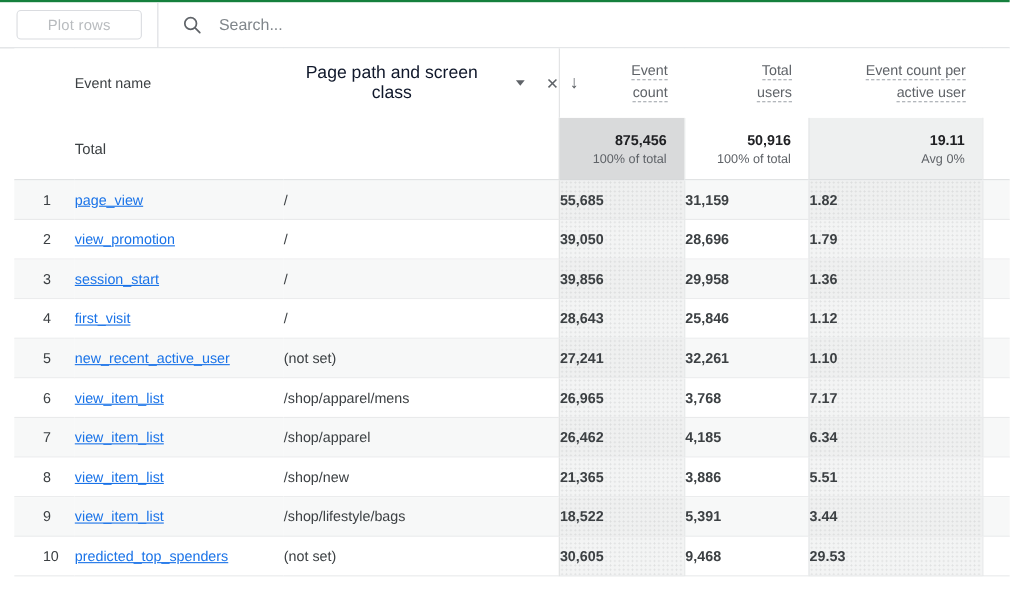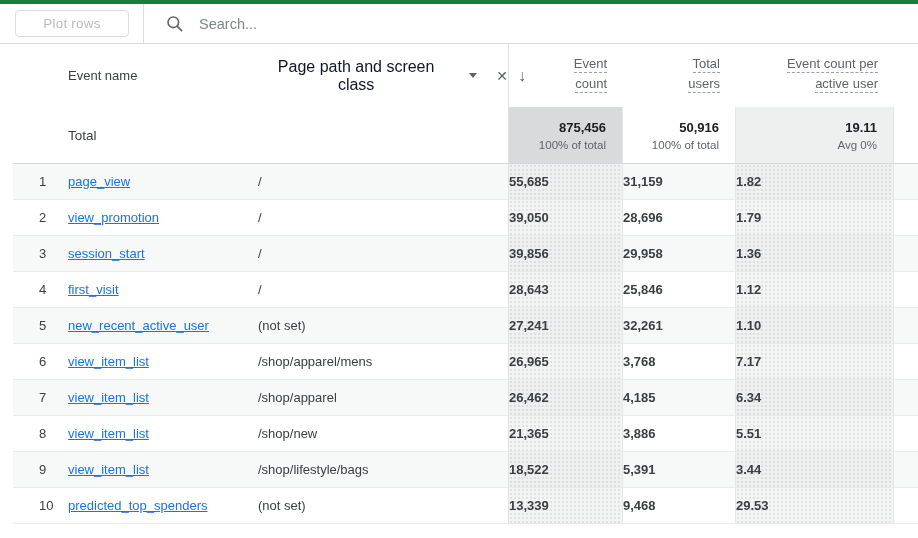--- a/index.html
+++ b/index.html
@@ -12,7 +12,7 @@
   
   .toolbar {
     height:44px; box-sizing:border-box;
-    border-top:4px solid #15803d;
+    border-top:2px solid #15803d;
     border-bottom:1px solid #d9dcde;
     display:flex; align-items:center;
   }

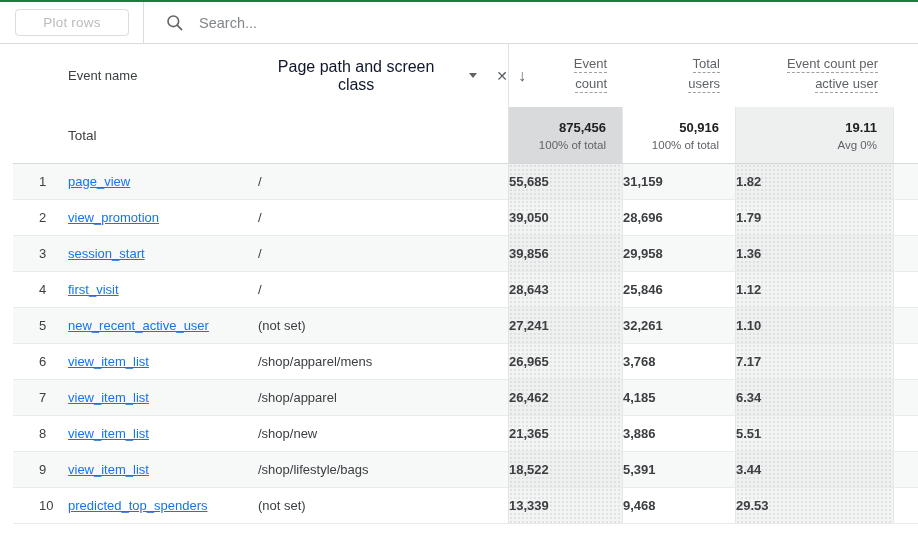--- a/index.html
+++ b/index.html
@@ -274,7 +274,7 @@
       <a class="event-link">predicted_top_spenders</a>
     </td>
     <td>(not set)</td>
-    <td class="c-metric m-tint dots sep-strong">13,339</td>
+    <td class="c-metric m-tint dots sep-strong">30,605</td>
     <td class="c-metric sep-light">9,468</td>
     <td class="c-metric m-tint dots sep-light">29.53</td>
     <td class="sep-light"></td>

